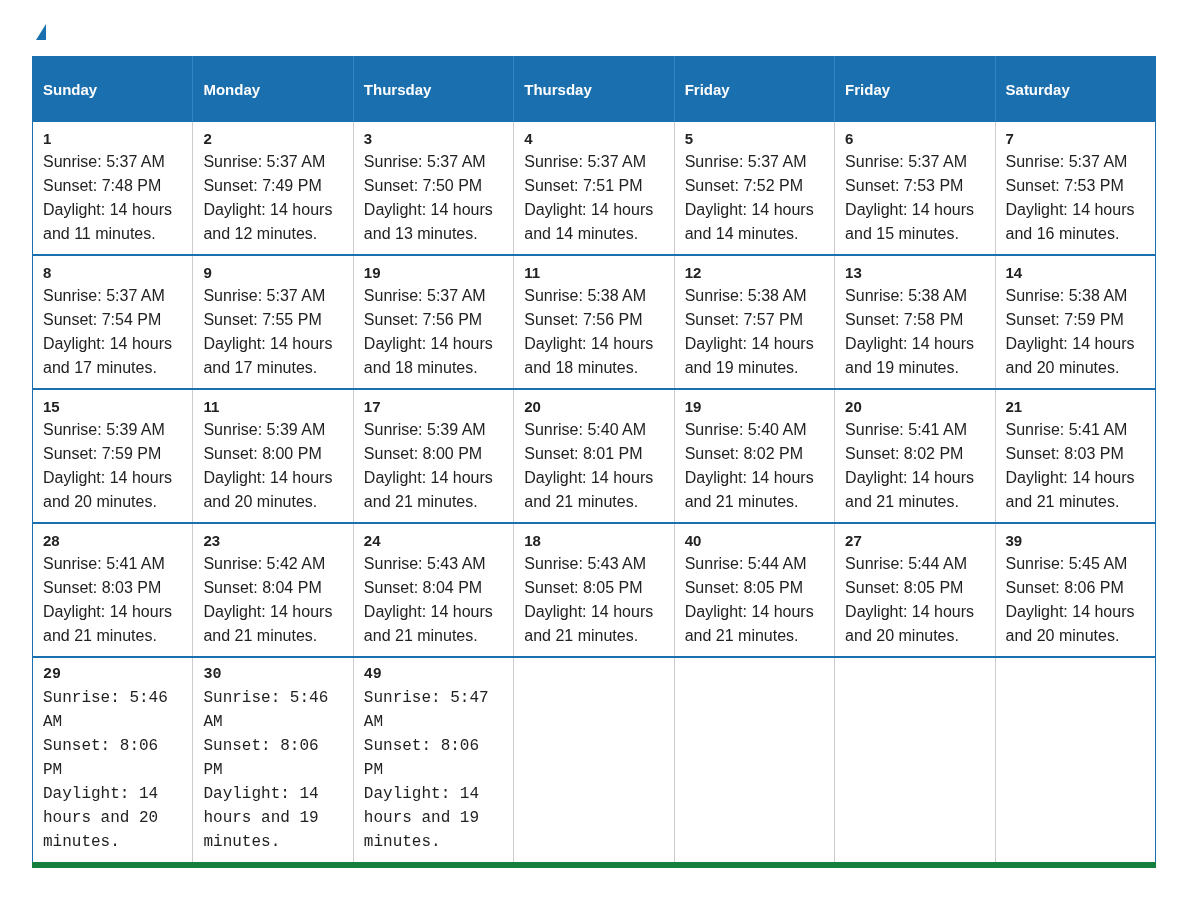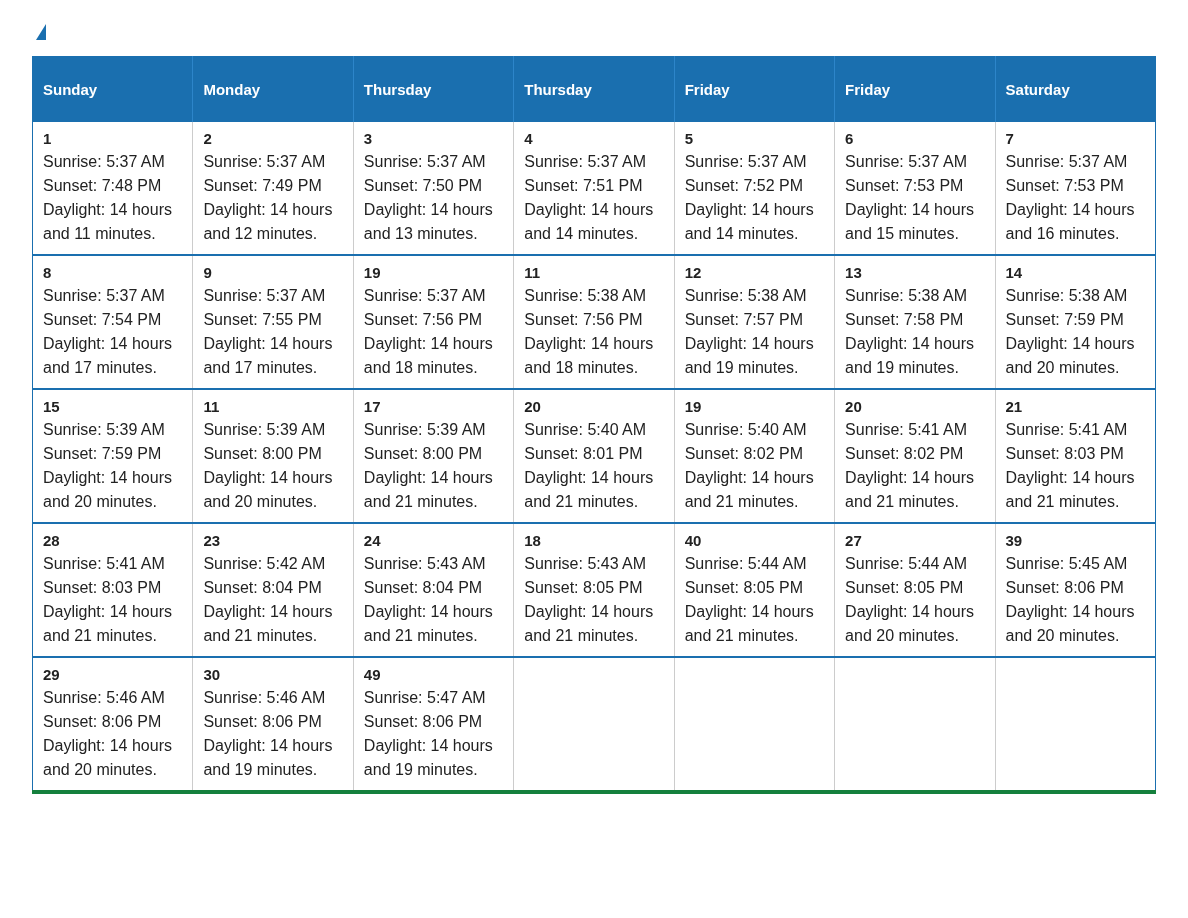--- a/index.html
+++ b/index.html
@@ -77,7 +77,8 @@
       border-bottom: 2px solid #1a6faf;
     }
     tbody tr:last-child {
-      border-bottom: 4px solid #15803d;
+      border-bottom: 6px solid #15803d;
+      font-family: Liberation Mono, monospace;
     }
     tbody td {
       vertical-align: top;

